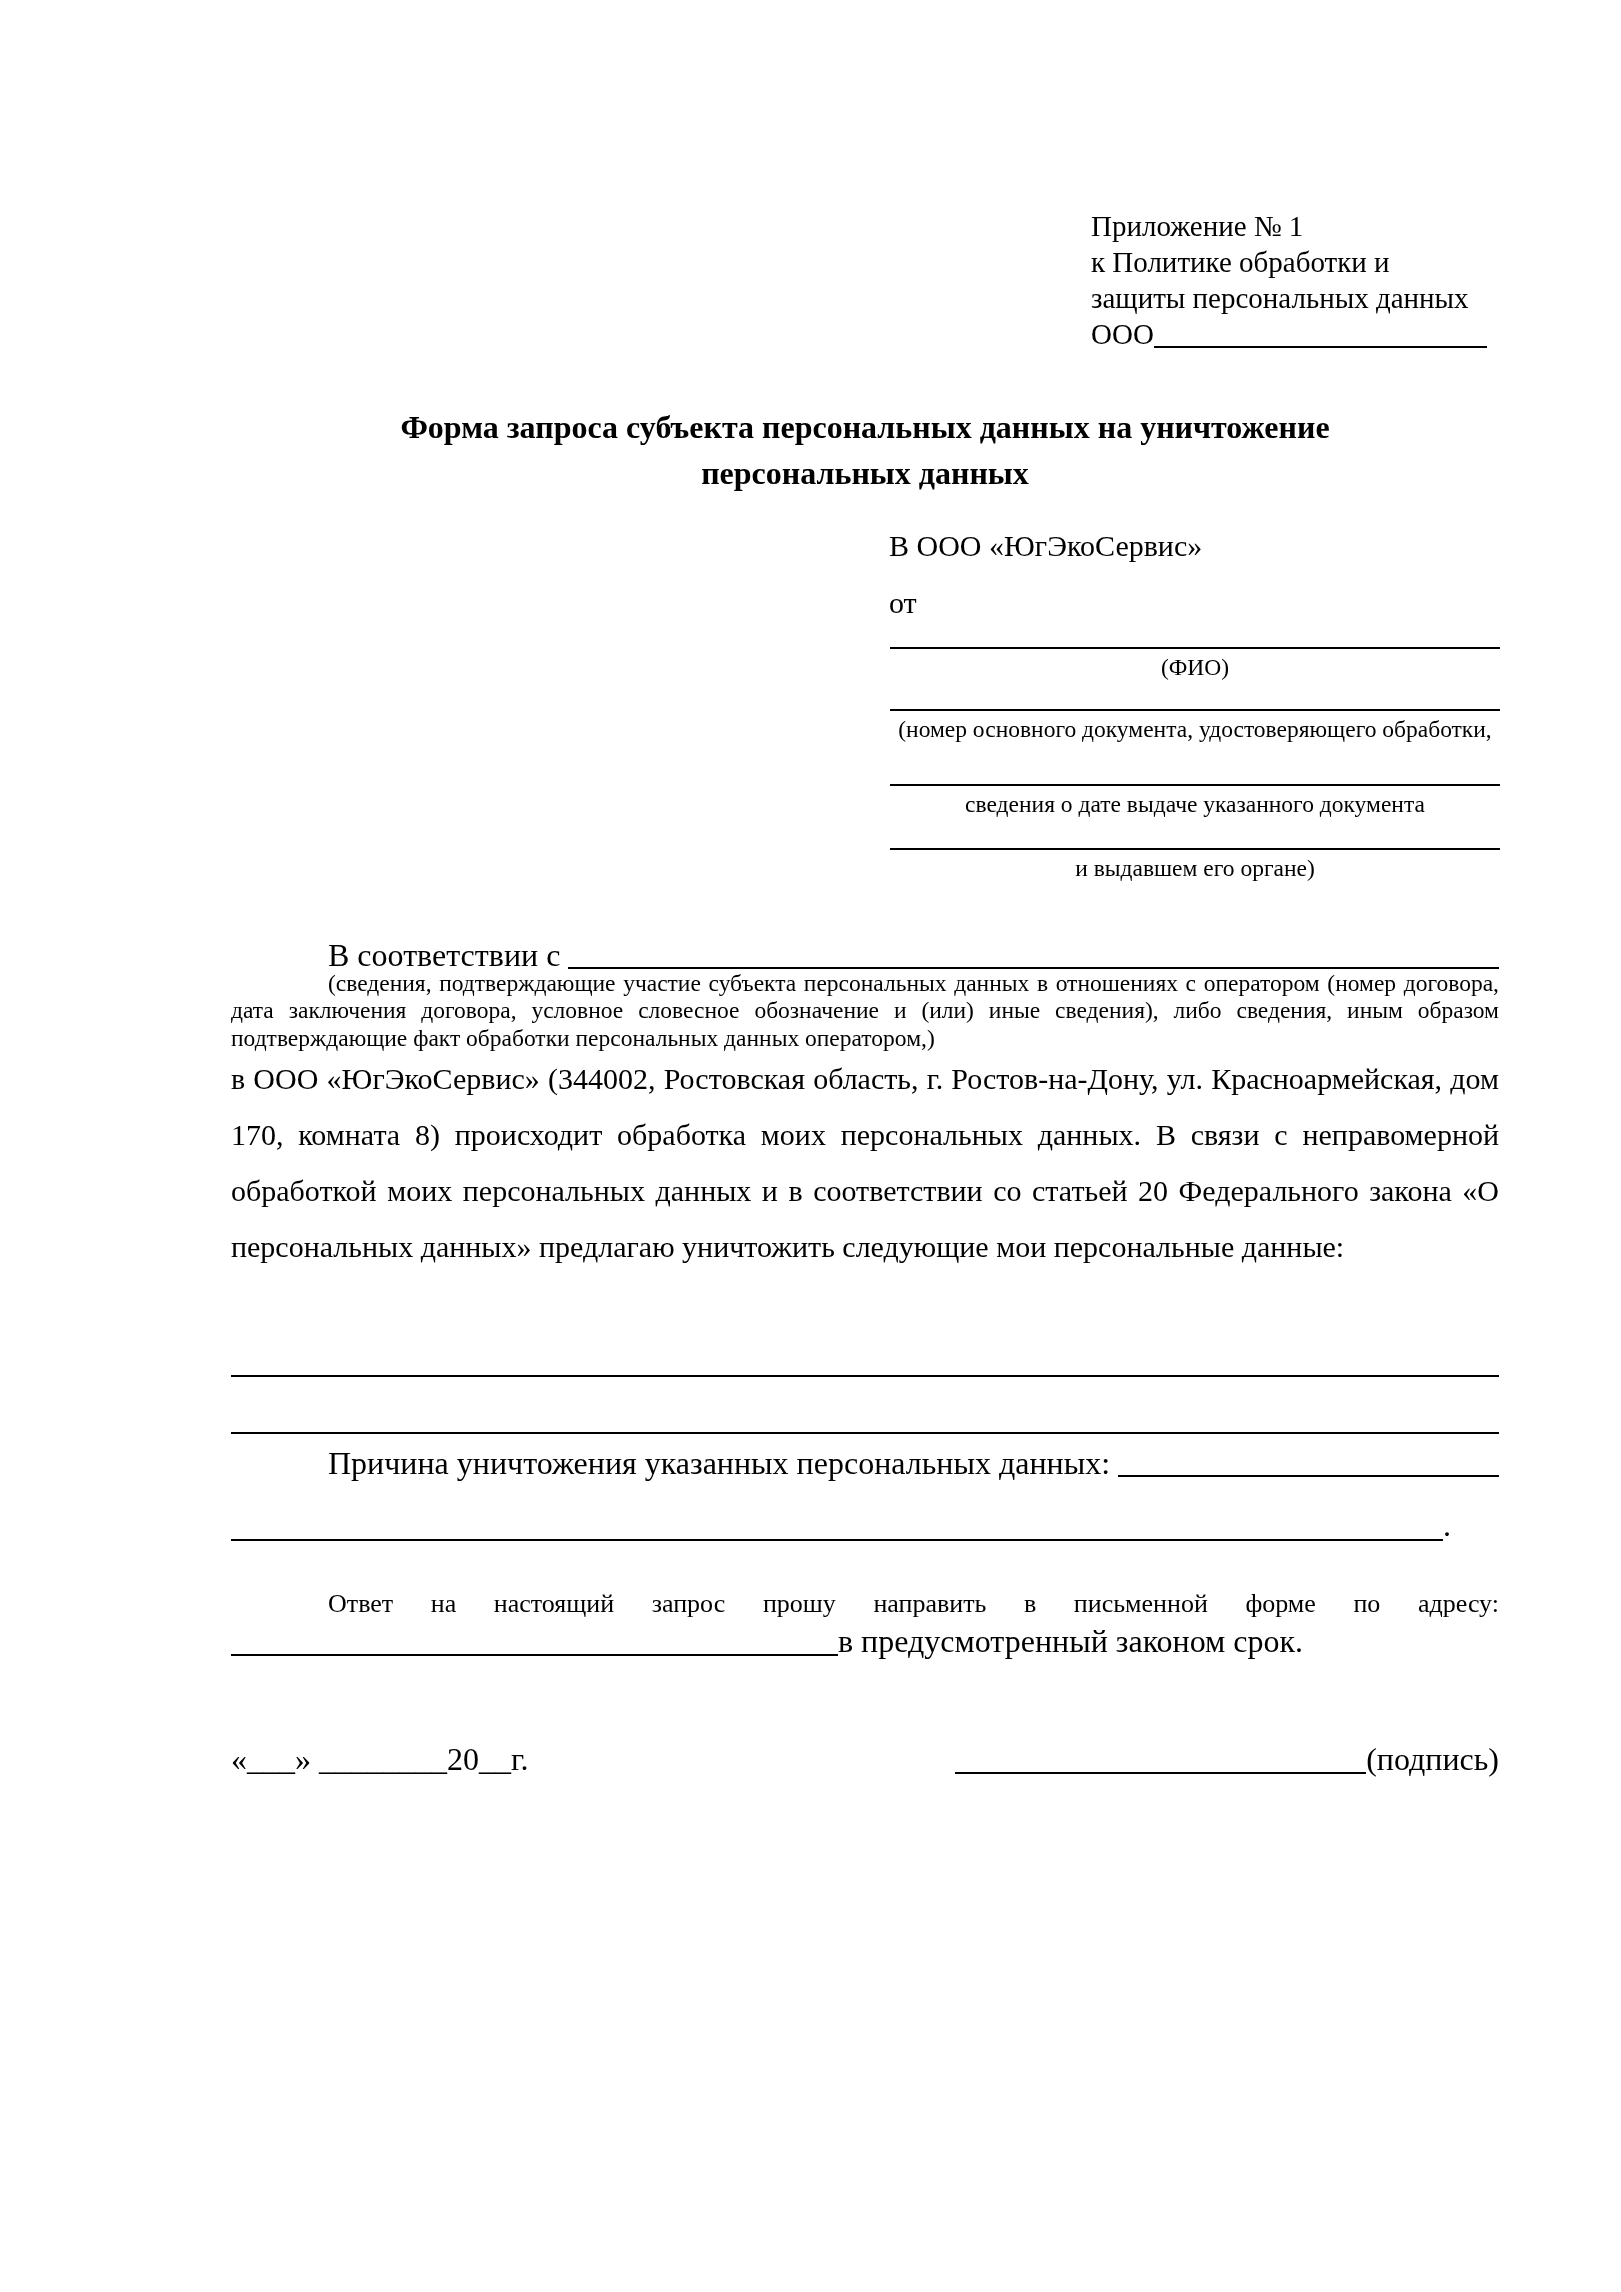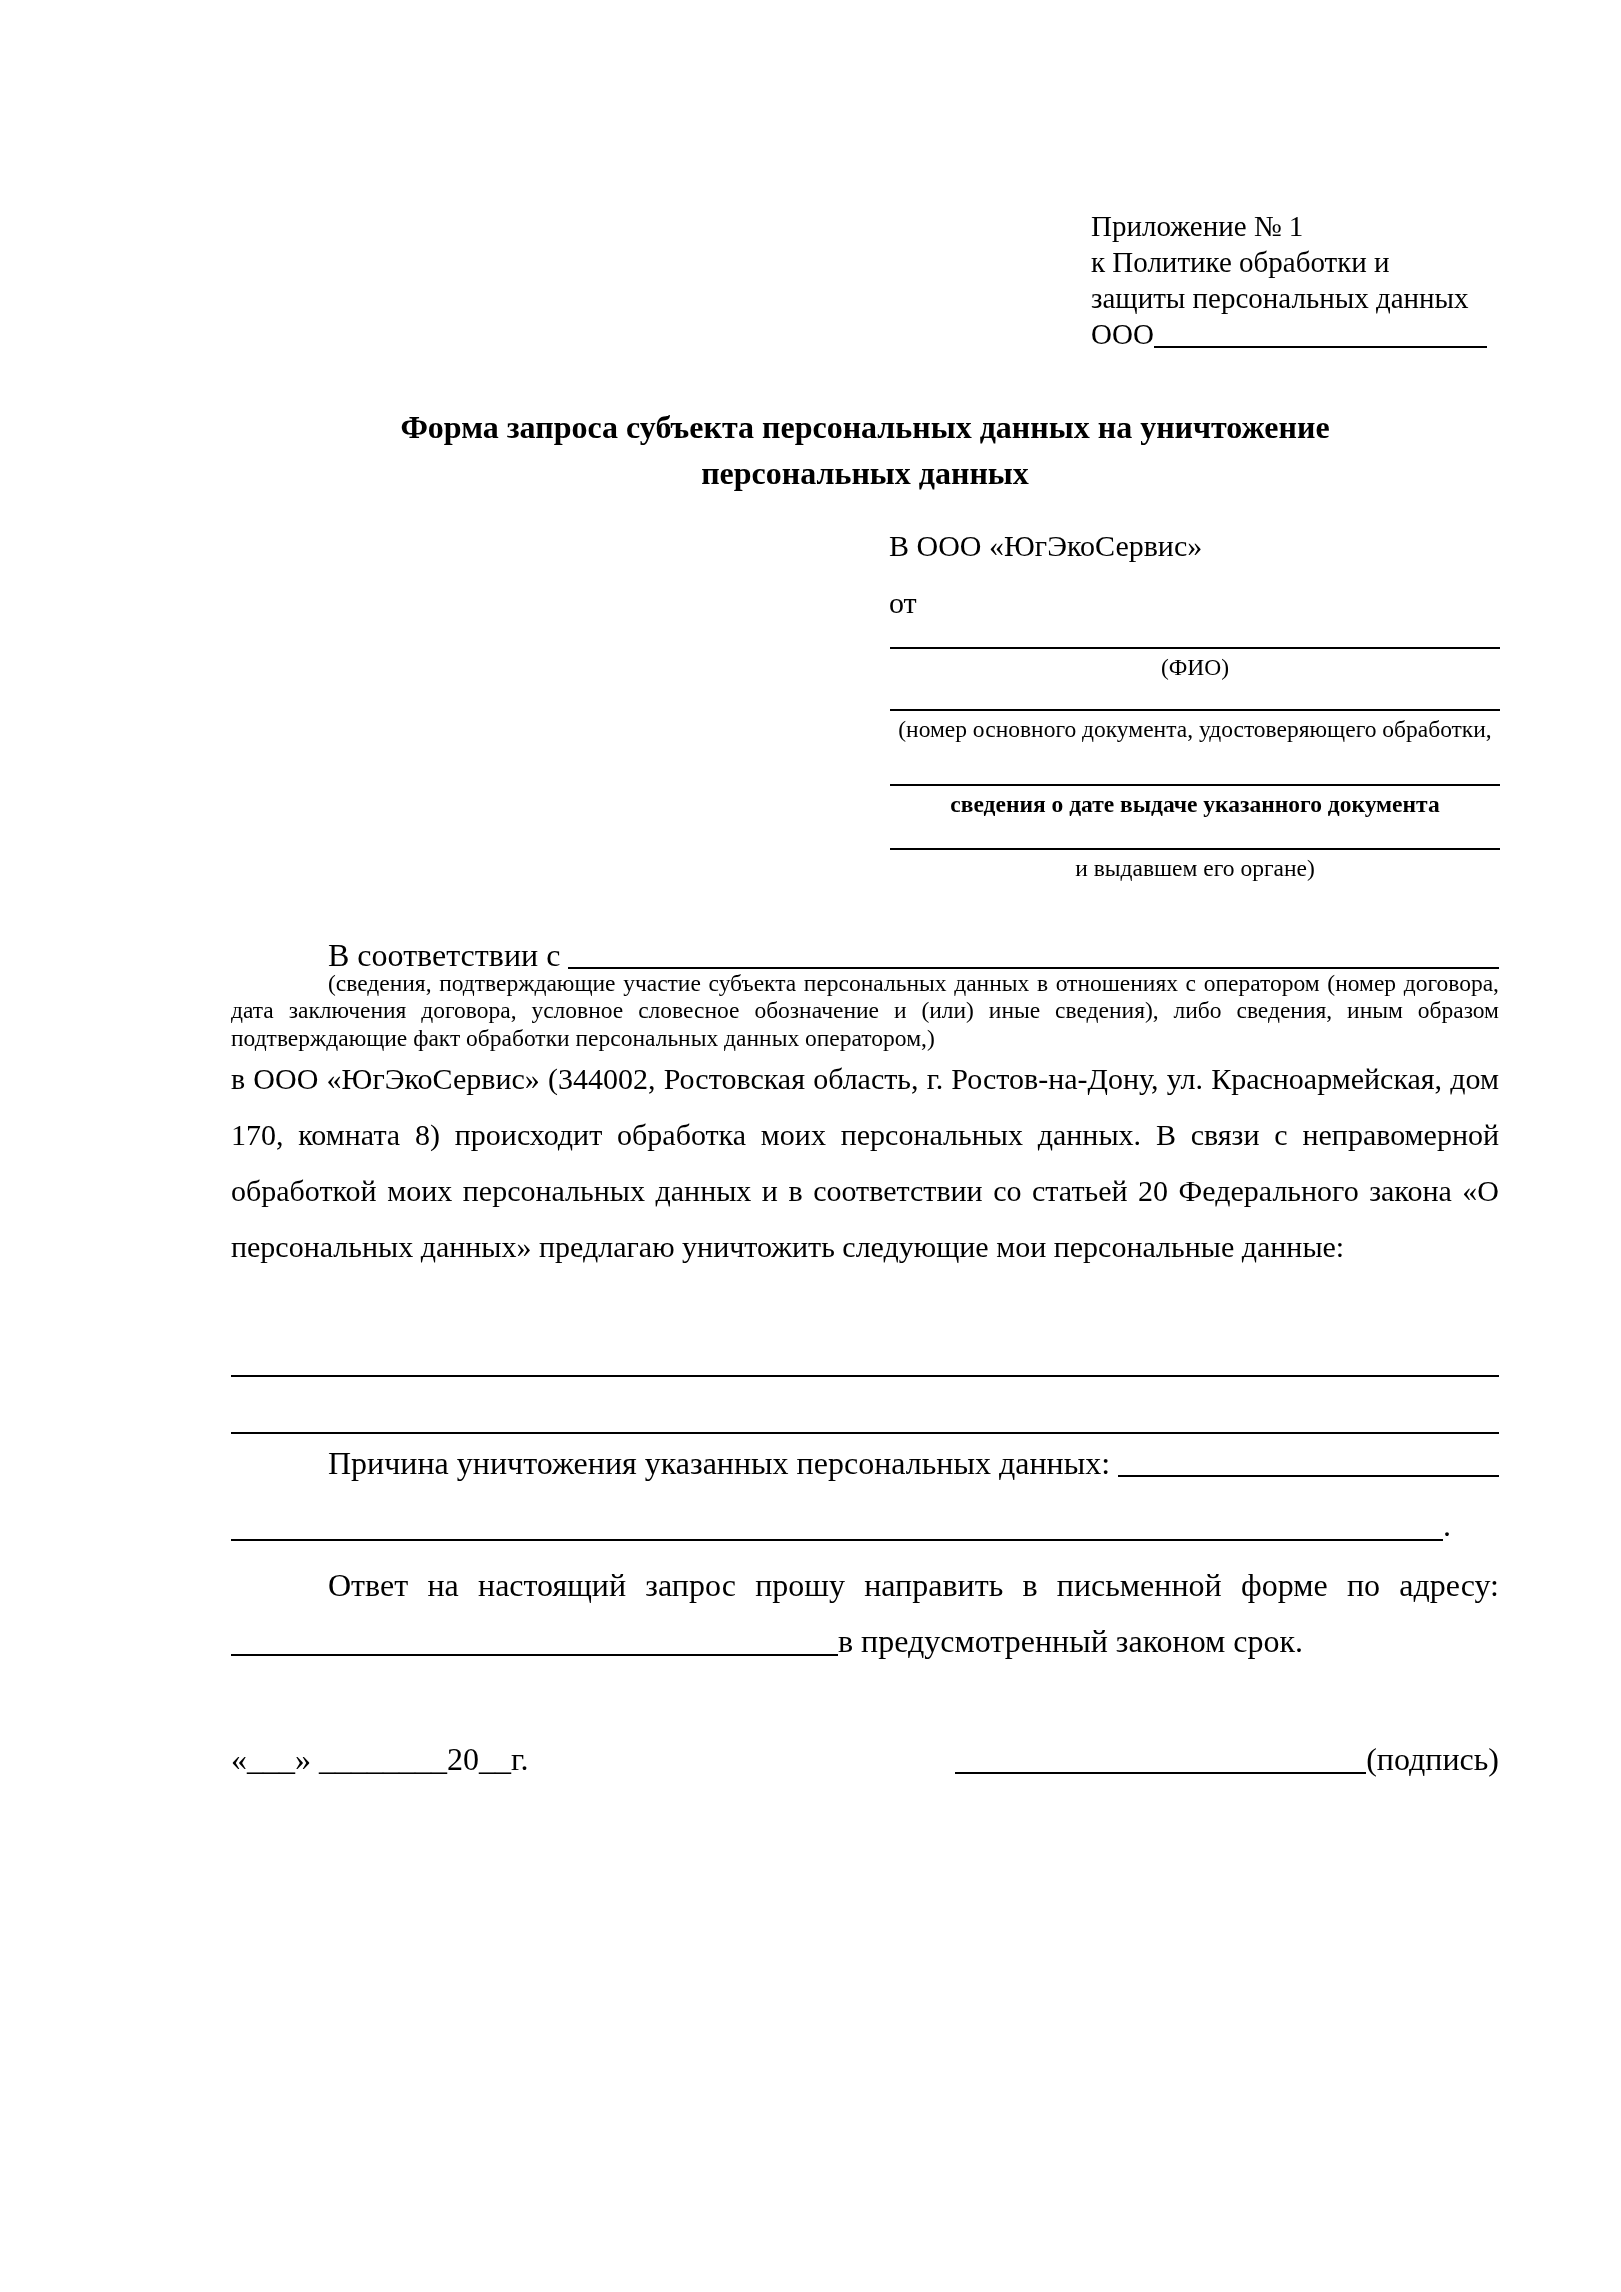--- a/index.html
+++ b/index.html
@@ -53,7 +53,7 @@
 <div class="abs caption" style="left:890px;top:716px;width:610px;">(номер основного документа, удостоверяющего обработки,</div>
 
 <div class="abs field-line" style="left:890px;top:784px;width:610px;"></div>
-<div class="abs caption" style="left:890px;top:791px;width:610px;font-weight:bold;">сведения о дате выдаче указанного документа</div>
+<div class="abs caption" style="left:890px;top:791px;width:610px;">сведения о дате выдаче указанного документа</div>
 
 <div class="abs field-line" style="left:890px;top:848px;width:610px;"></div>
 <div class="abs caption" style="left:890px;top:855px;width:610px;">и выдавшем его органе)</div>

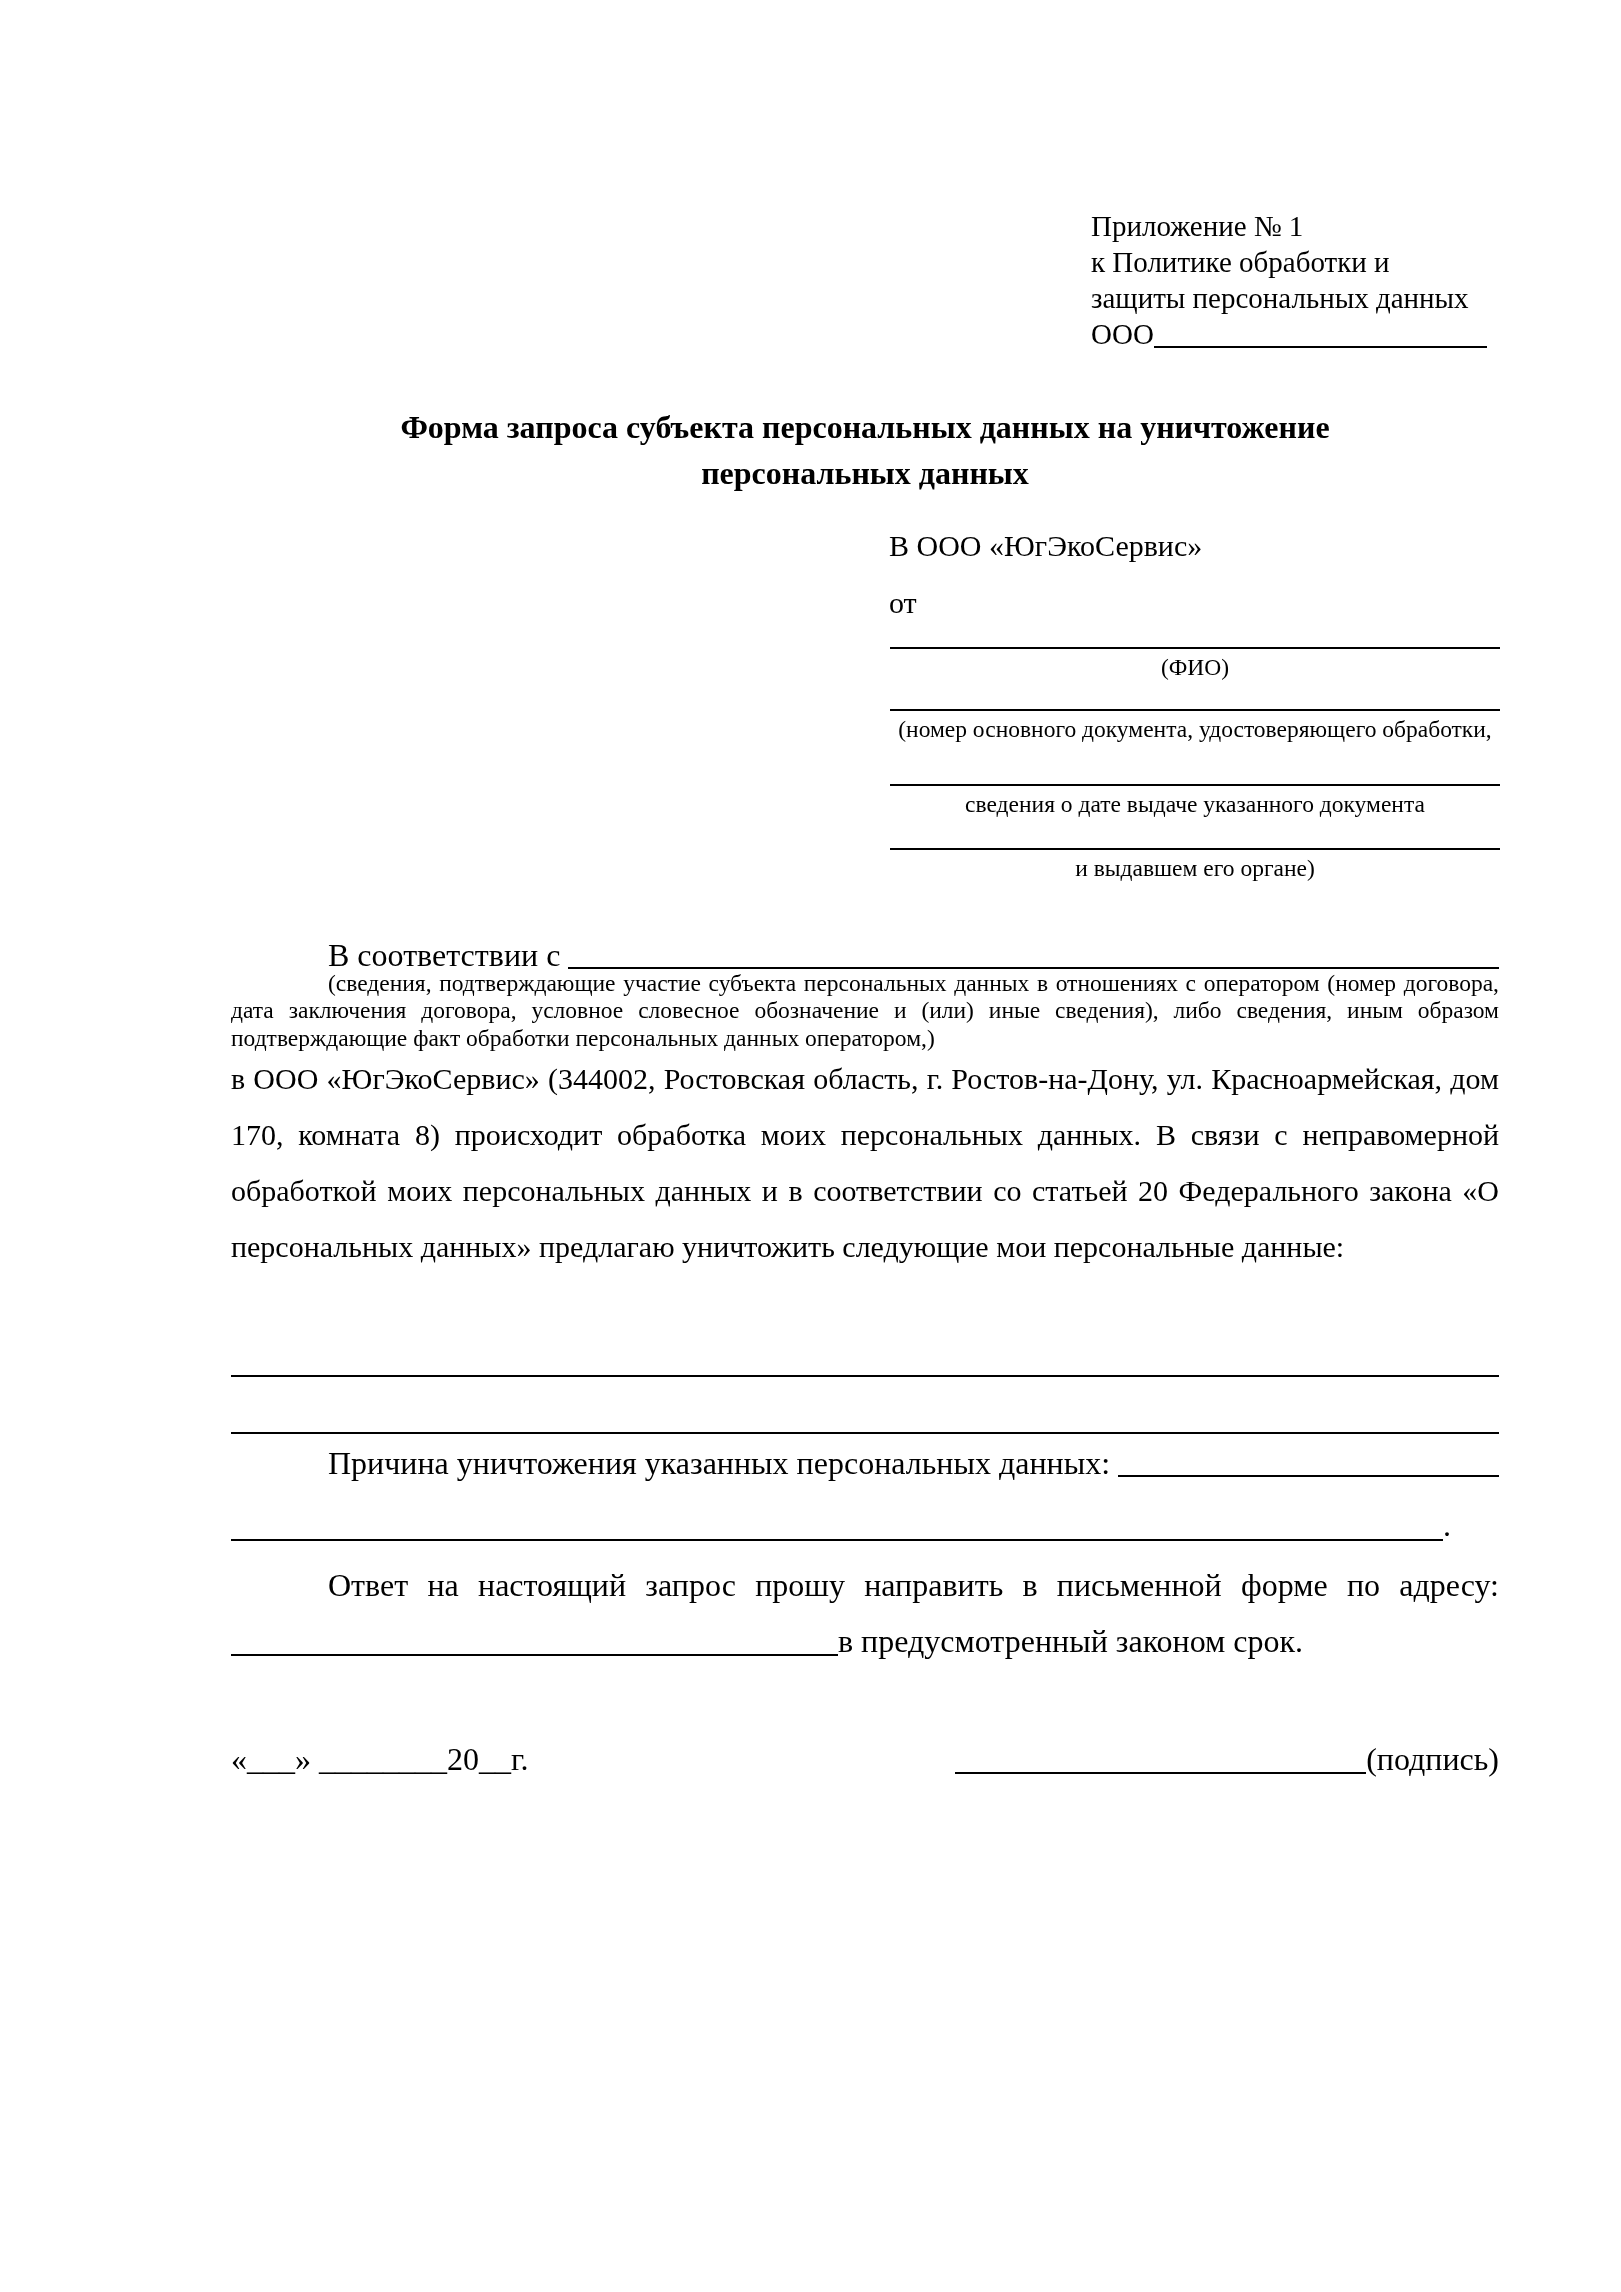--- a/index.html
+++ b/index.html
@@ -22,7 +22,7 @@
   .flexrow .lbl{white-space:pre;}
   .indent{margin-left:97px;}
   .rule{height:0;border-top:2.9px solid #000;}
-  .just-last{font-size:32px;line-height:39px;text-align:justify;text-align-last:justify;text-indent:97px;}
+  .just-last{font-size:26px;line-height:39px;text-align:justify;text-align-last:justify;text-indent:97px;margin-top:18px;}
   .seg{flex:0 0 auto;border-bottom:2.9px solid #000;}
 </style>
 </head>

